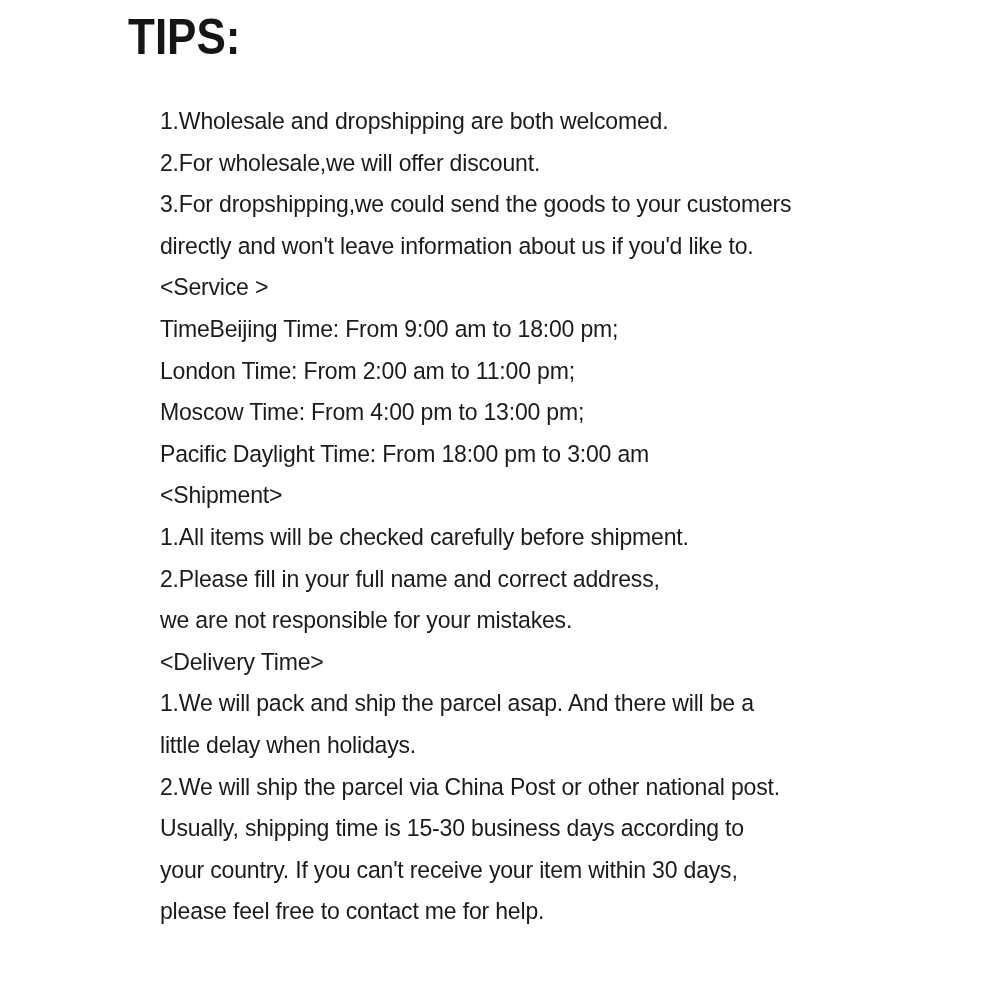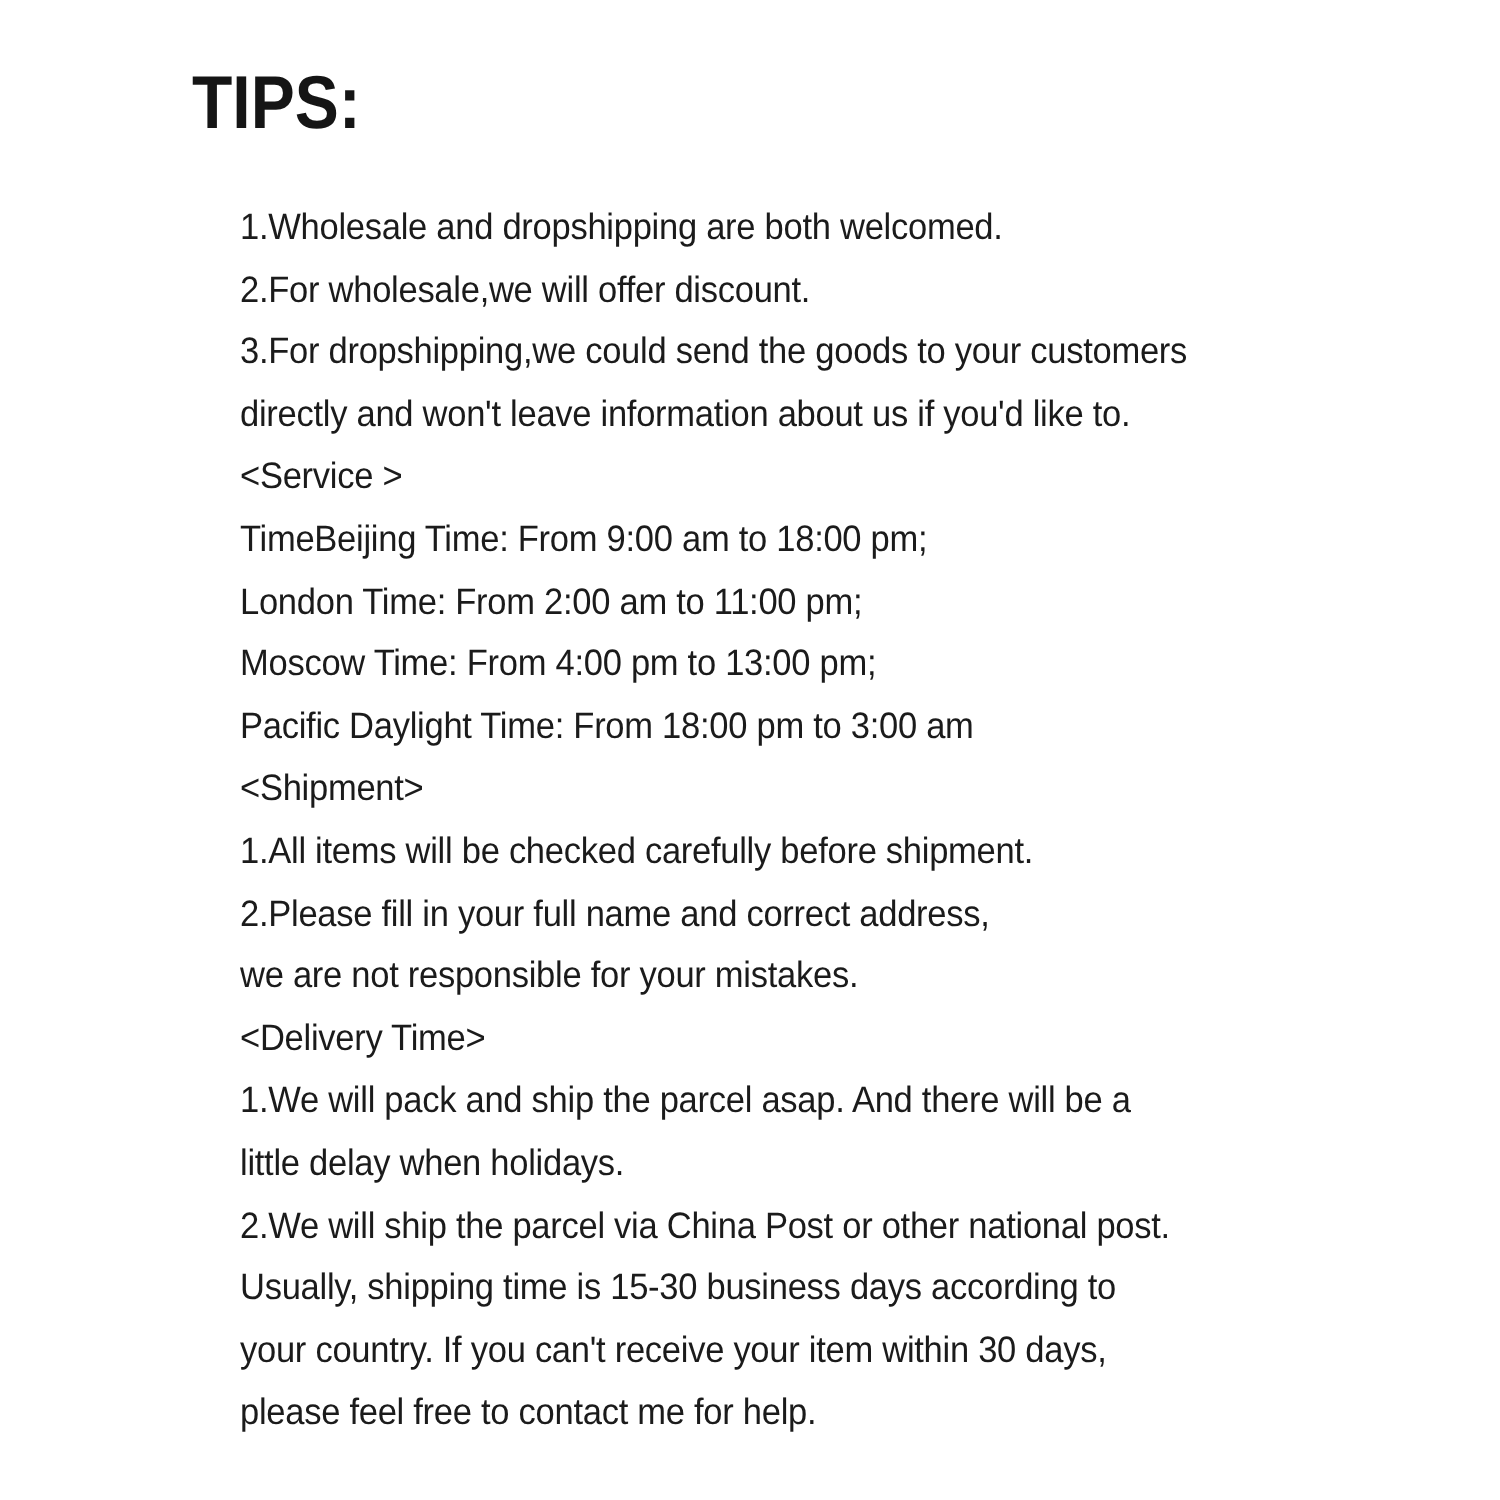--- a/index.html
+++ b/index.html
@@ -19,7 +19,6 @@
     position: absolute;
     inset: 0;
     background: #ffffff;
-    margin-top: 31px;
   }
   .title {
     position: absolute;

